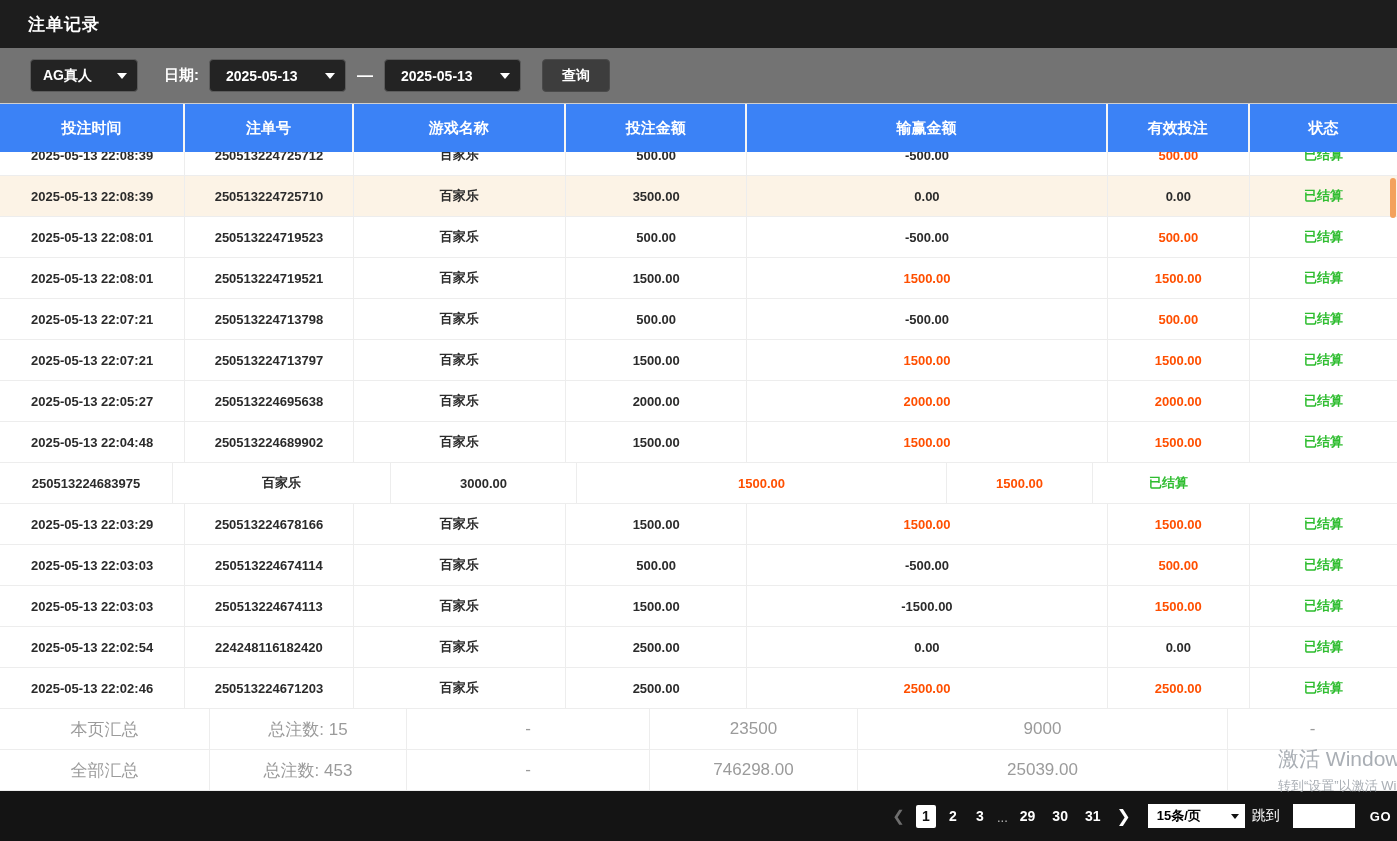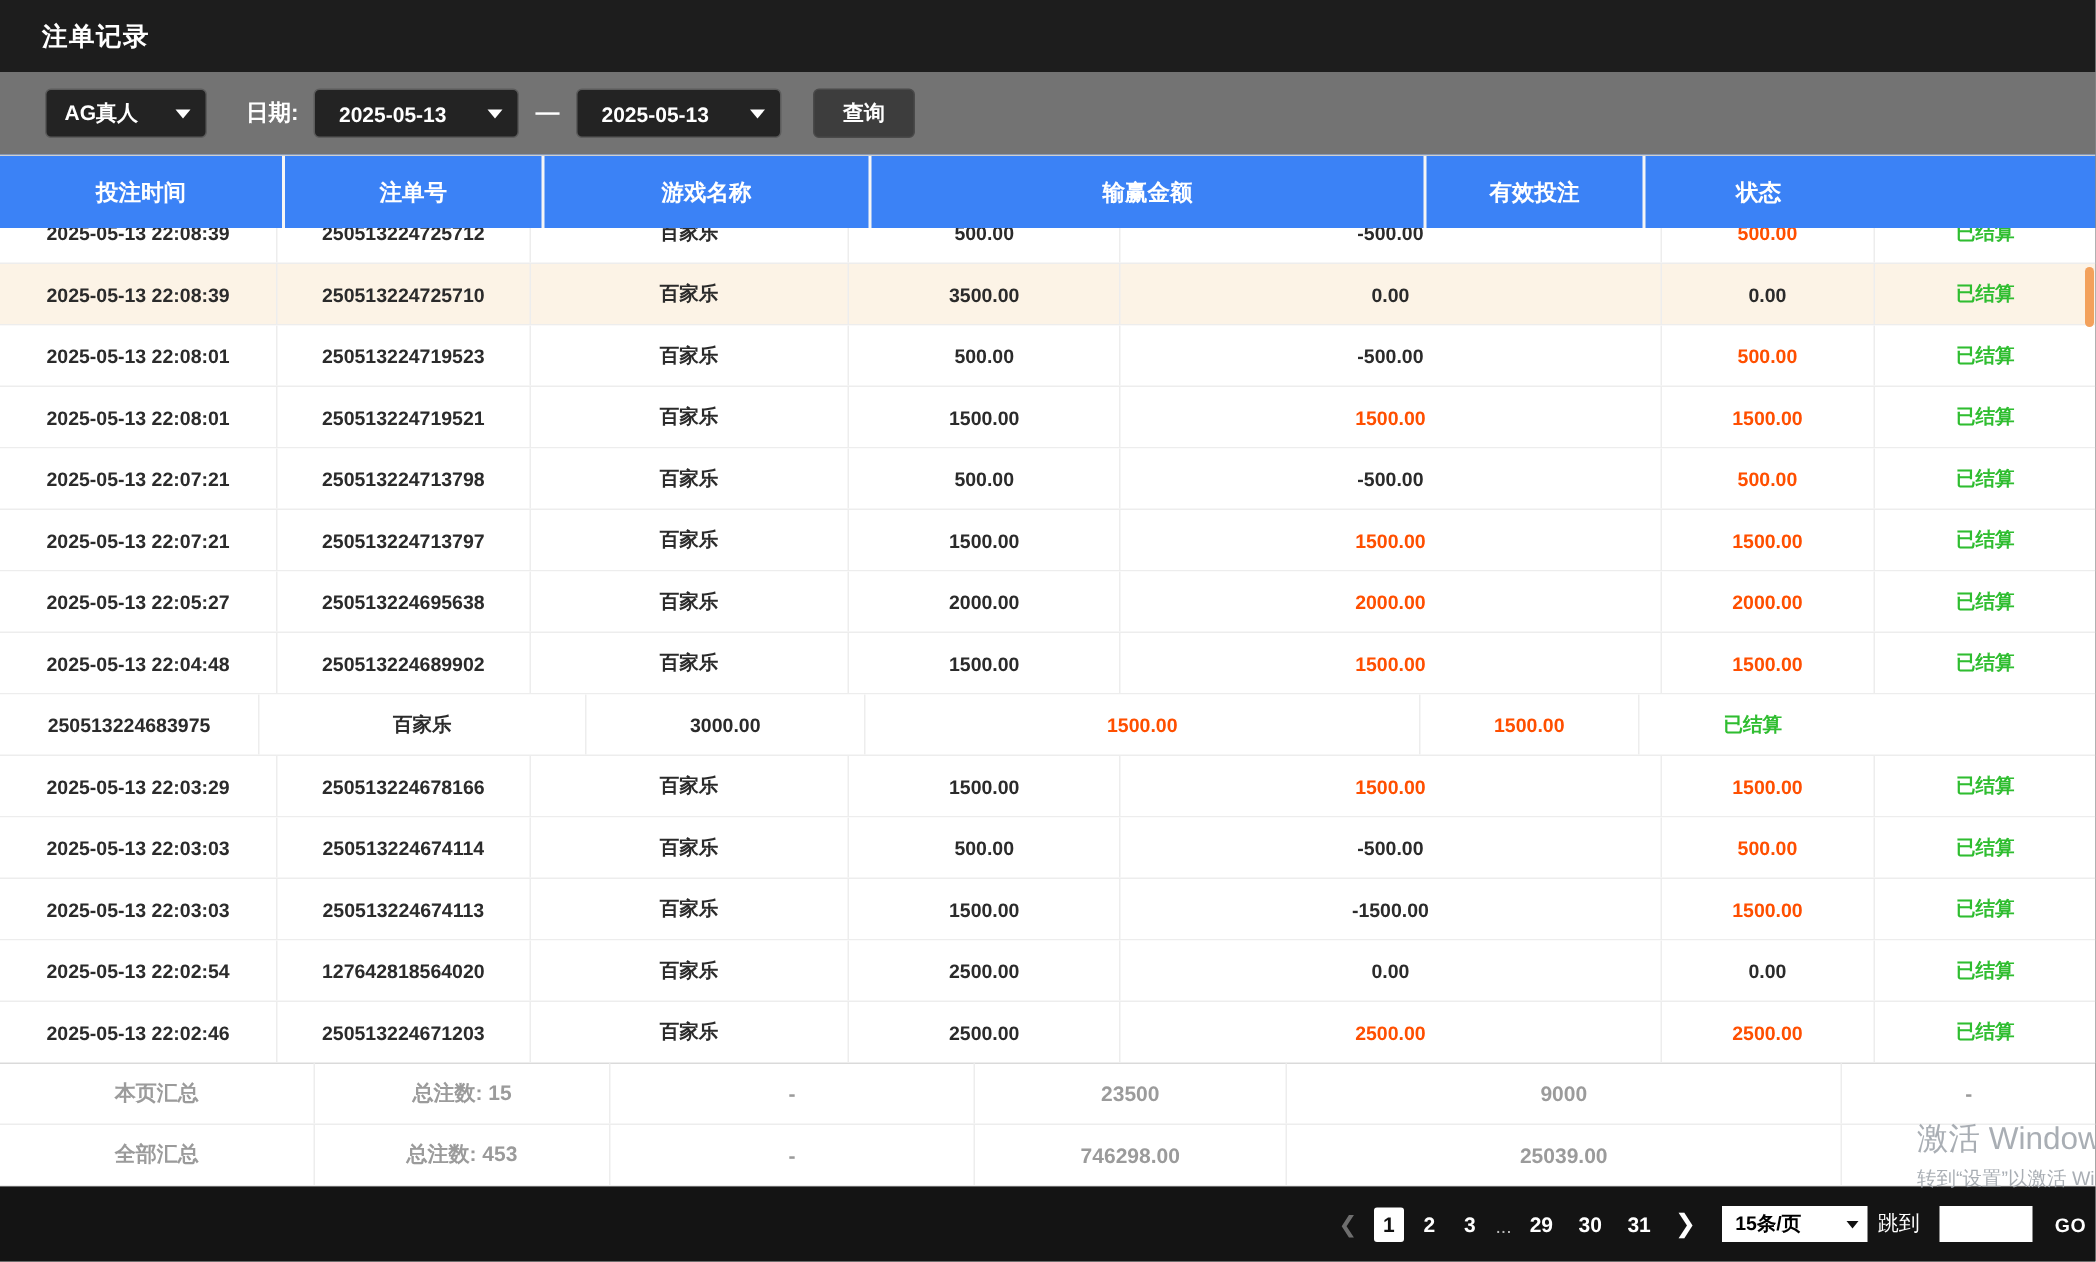--- a/index.html
+++ b/index.html
@@ -109,6 +109,7 @@
     <div class="th c0">投注时间</div>
     <div class="th c1">注单号</div>
     <div class="th c2">游戏名称</div>
+    <div class="th c3">投注金额</div>
     <div class="th c4">输赢金额</div>
     <div class="th c5">有效投注</div>
     <div class="th c6">状态</div>

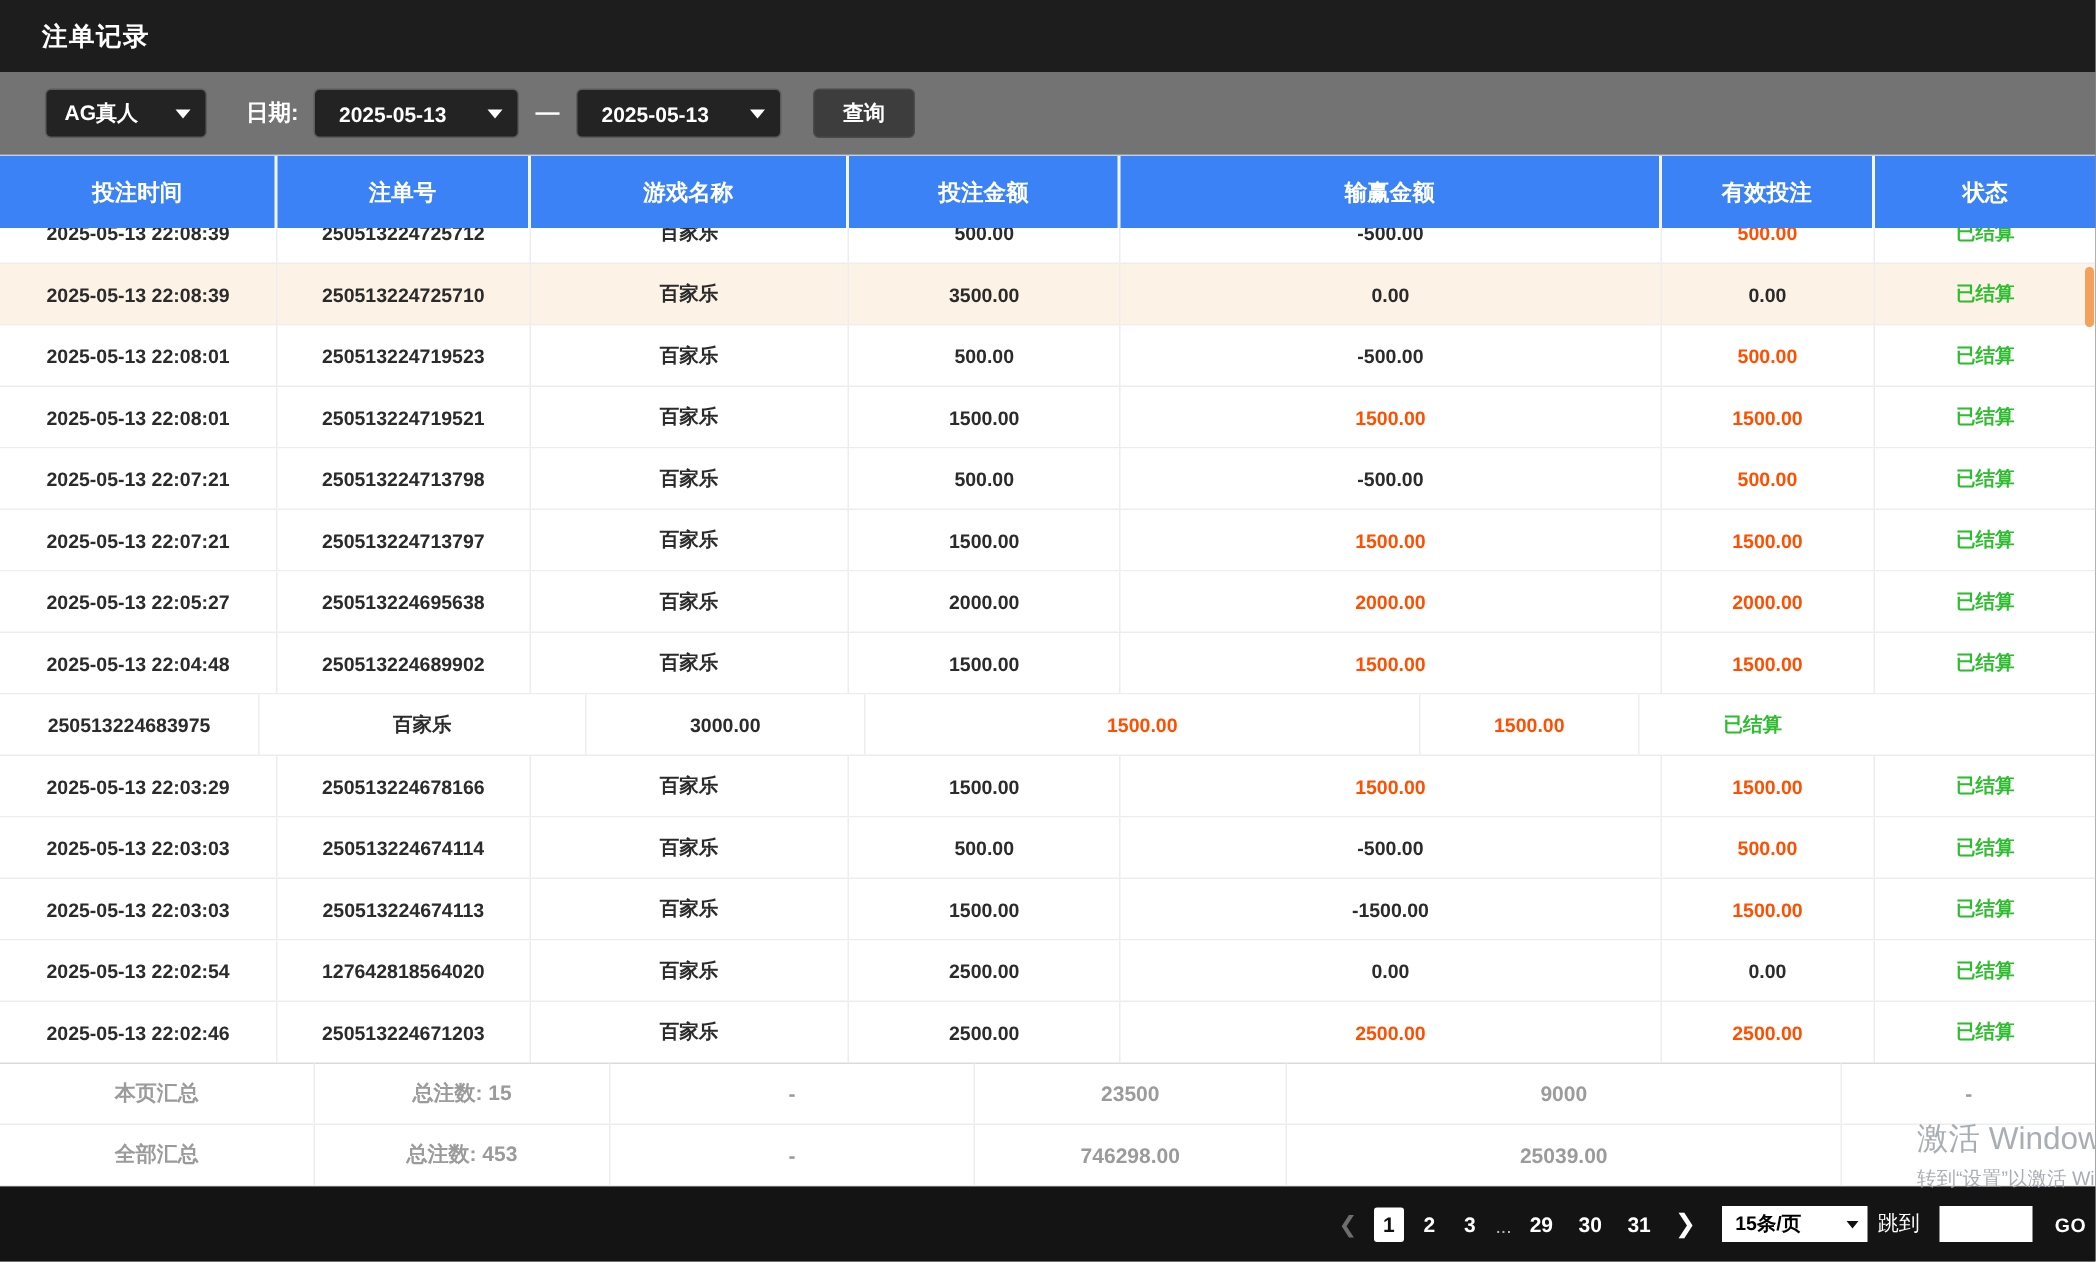--- a/index.html
+++ b/index.html
@@ -226,7 +226,7 @@
       </div>
       <div class="trow">
         <div class="td c0">2025-05-13 22:02:54</div>
-        <div class="td c1">127642818564020</div>
+        <div class="td c1">224248116182420</div>
         <div class="td c2">百家乐</div>
         <div class="td c3">2500.00</div>
         <div class="td c4">0.00</div>

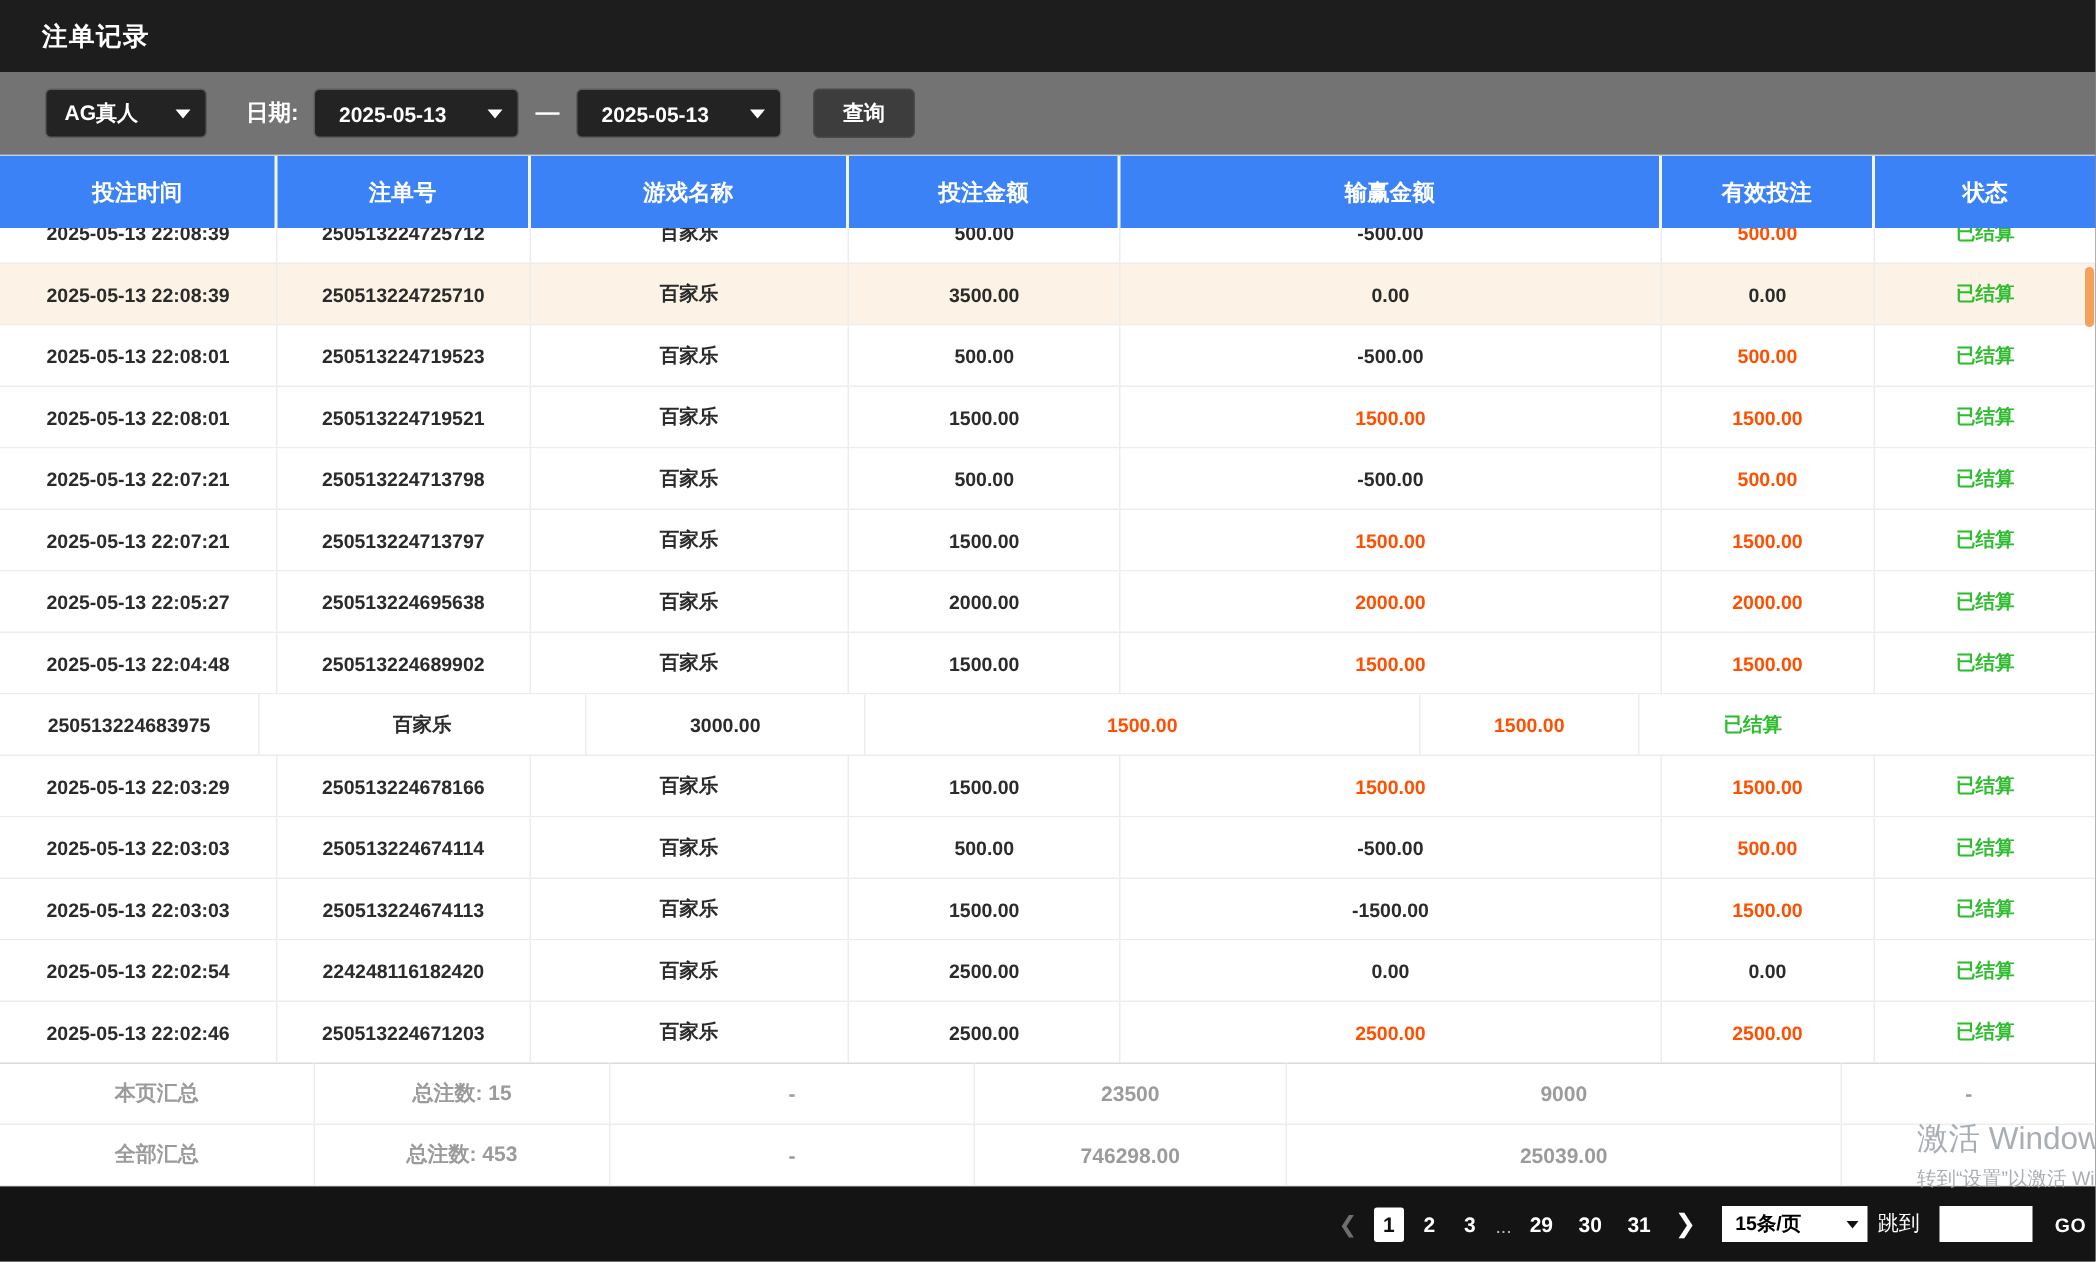--- a/index.html
+++ b/index.html
@@ -51,7 +51,7 @@
   .srow { display:flex; height:41px; border-bottom:1px solid #ededed; }
   .sd {
     display:flex; align-items:center; justify-content:center;
-    color:#9b9b9b; font-size:14px; font-weight:700; border-right:1px solid #ededed;
+    color:#9b9b9b; font-size:17px; font-weight:400; border-right:1px solid #ededed;
   }
   .sd:last-child { border-right:none; }
   .s0{width:210px}.s1{width:197px}.s2{width:243px}.s3{width:208px}.s4{width:370px}.s5{width:169px}

